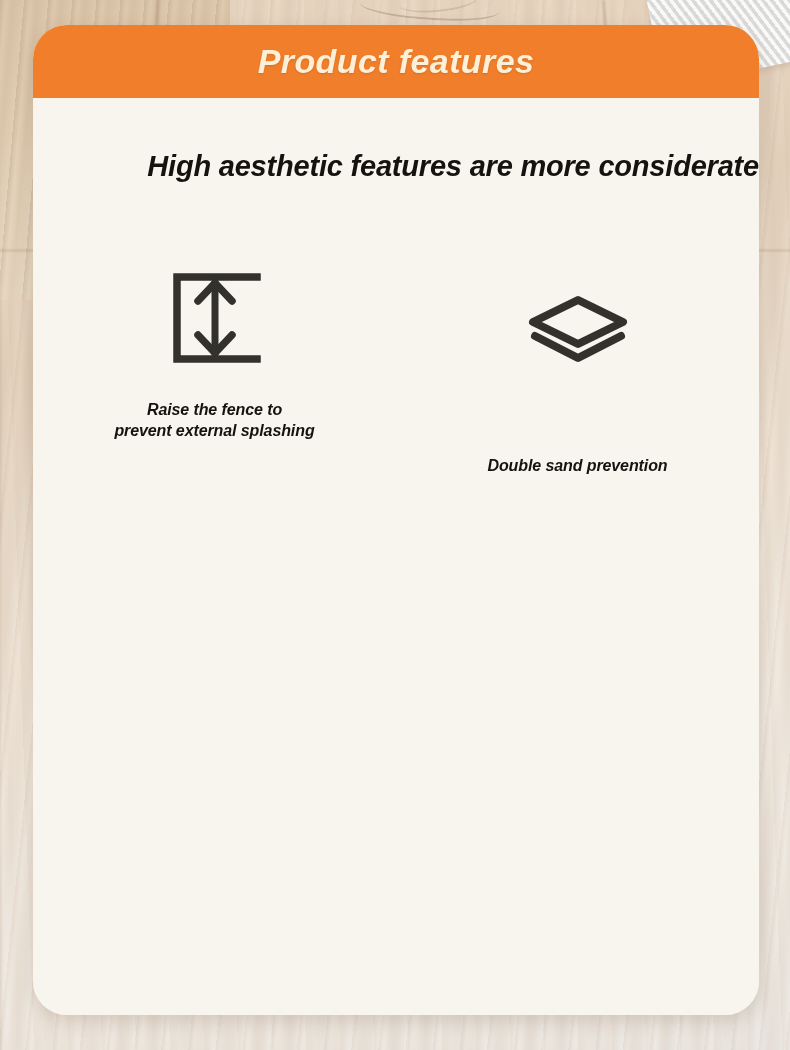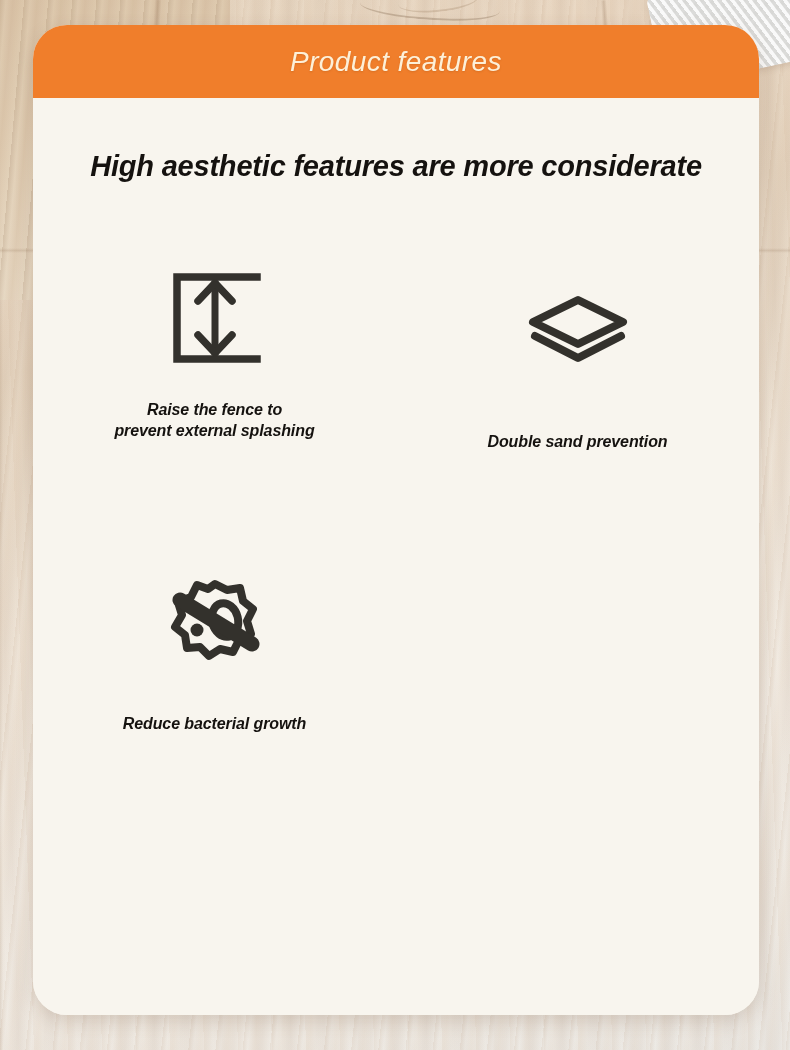--- a/index.html
+++ b/index.html
@@ -135,9 +135,9 @@
   }
 
   #card-header-title {
-    font-size:28px;
+    font-size:34px;
     font-style:italic;
-    font-weight:normal;
+    font-weight:bold;
     color:#fdf0d8;
     letter-spacing:0.4px;
     text-shadow:0 1px 2px rgba(150,70,15,0.25);

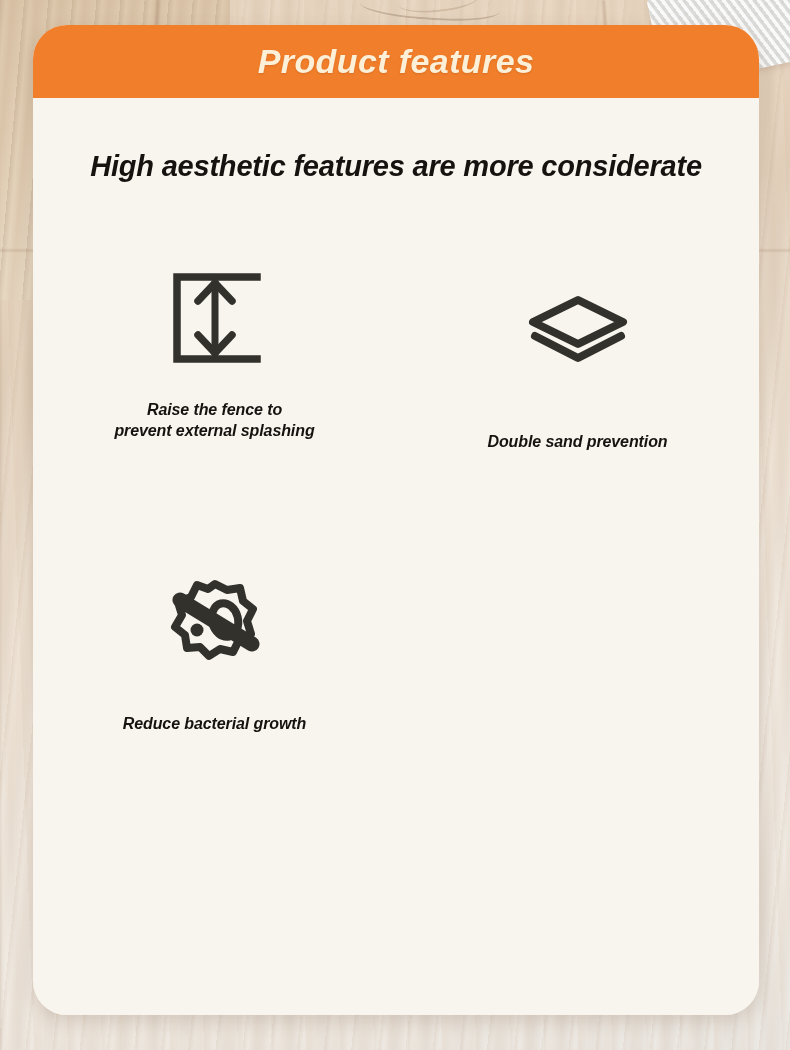--- a/index.html
+++ b/index.html
@@ -151,7 +151,7 @@
   }
 
   #section-heading {
-    text-align:center;
+    text-align:right;
     font-size:29px;
     font-style:italic;
     font-weight:bold;

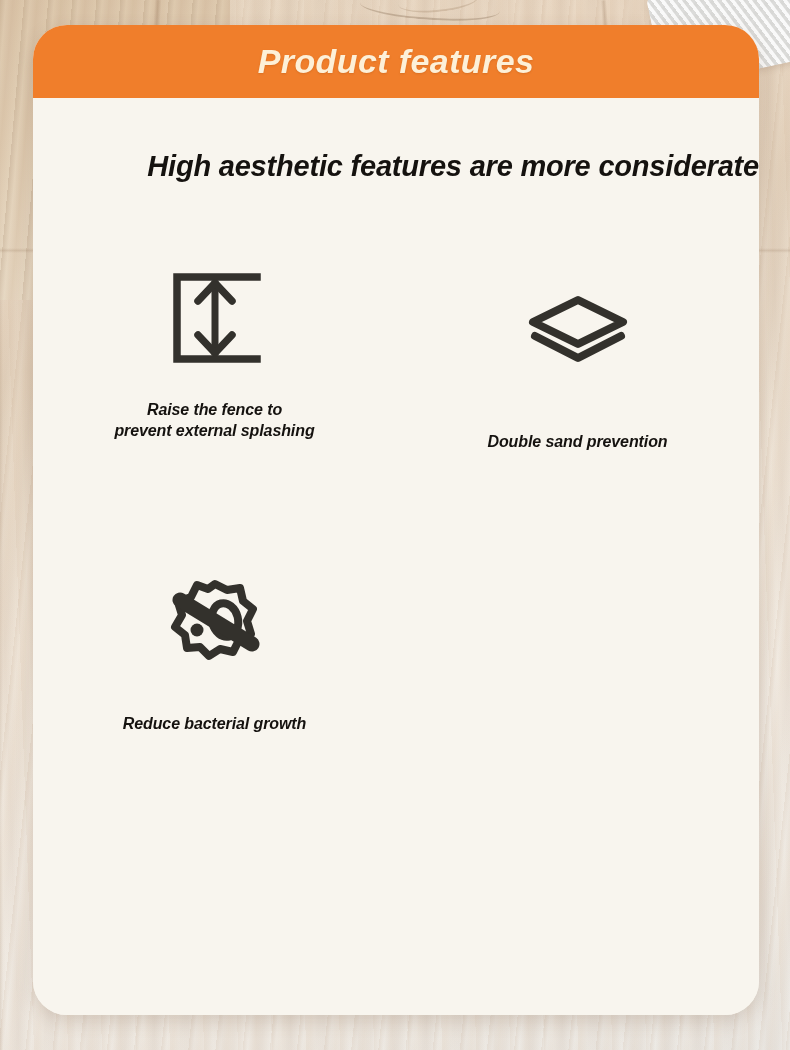--- a/index.html
+++ b/index.html
@@ -200,7 +200,7 @@
   
   #feature-cell-1 .feature-caption { margin-top:26px; }
   #feature-cell-2 { padding-top:32px; }
-  #feature-cell-2 .feature-caption { margin-top:44px; }
+  #feature-cell-2 .feature-caption { margin-top:68px; }
   #feature-cell-3 { padding-top:4px; }
   #feature-cell-4 { padding-top:6px; }
   #feature-cell-4 .feature-caption { margin-top:32px; }

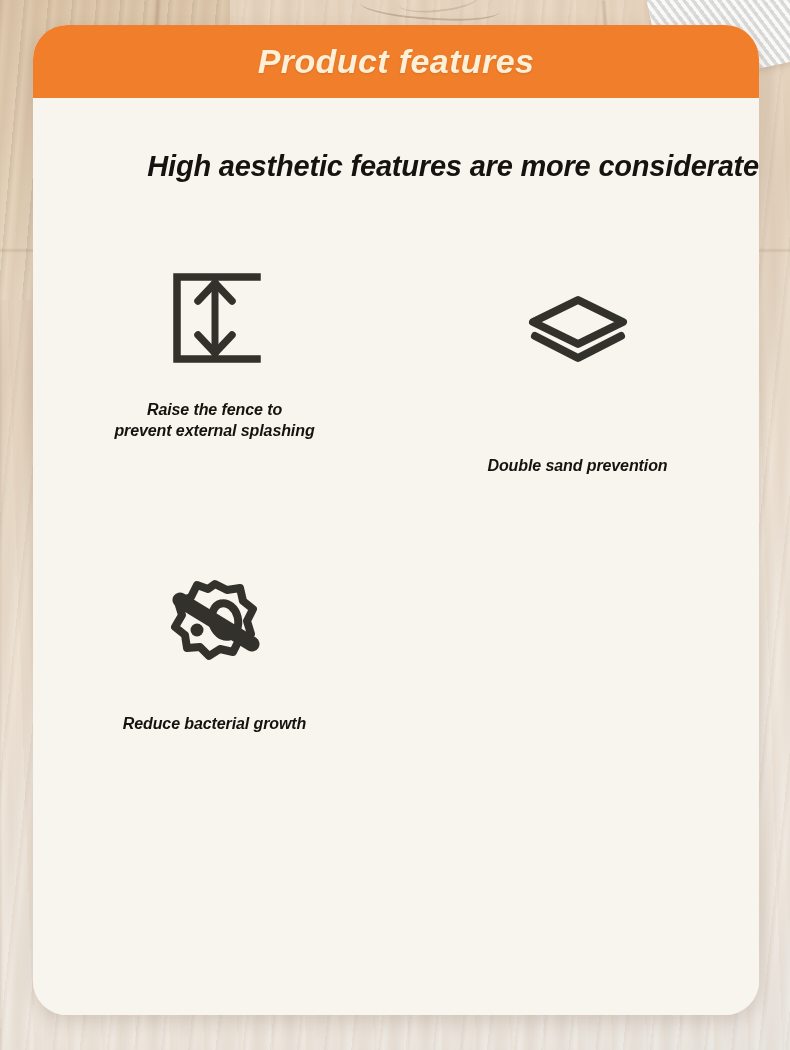--- a/index.html
+++ b/index.html
@@ -262,24 +262,6 @@
       </div>
 
 
-      <div class="feature-cell" id="feature-cell-4">
-        <div class="feature-icon">
-          <svg width="108" height="104" viewBox="0 0 108 104" fill="none" stroke="#33312c" stroke-width="8" stroke-linecap="round" stroke-linejoin="round">
-
-            <path d="M54 10
-                     L66 16 L79 14 L82 27 L92 35 L86 47 L90 60 L78 66 L72 78
-                     L59 75 L48 82 L39 73 L26 74 L24 61 L14 53 L21 41 L17 28
-                     L30 23 L36 11 L47 15 Z"></path>
-
-            <ellipse cx="64" cy="46" rx="13" ry="17" transform="rotate(-14 64 46)" stroke-width="8"></ellipse>
-
-            <circle cx="36" cy="56" r="6.5" fill="#33312c" stroke="none"></circle>
-
-            <path d="M19 26 L91 70" stroke-width="15" stroke-linecap="round"></path>
-          </svg>
-        </div>
-        <div class="feature-caption">Reduce bacterial growth</div>
-      </div>
 
     </div>
   </div>

